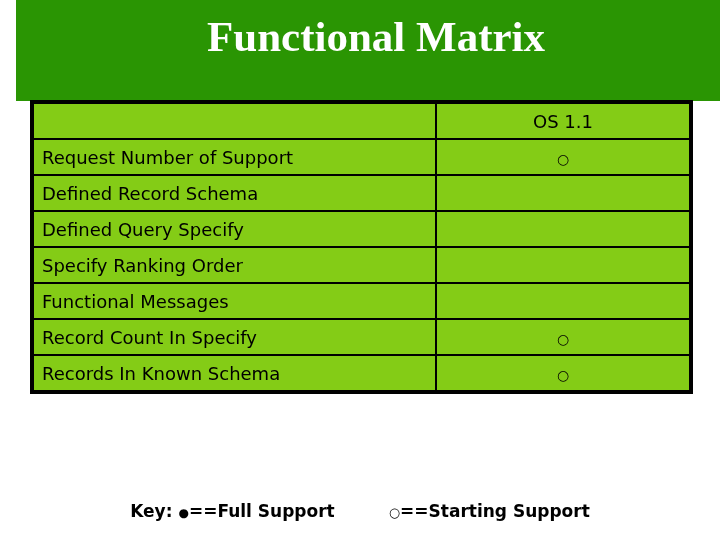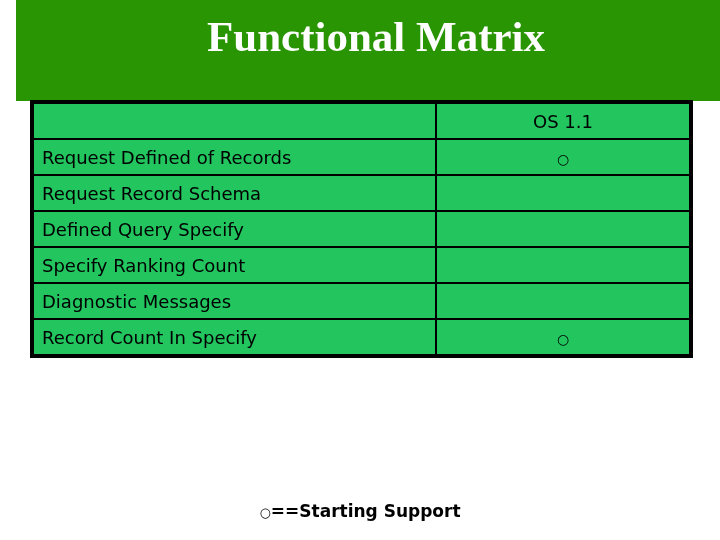--- a/index.html
+++ b/index.html
@@ -34,7 +34,7 @@
     width: 649px;
     border-collapse: collapse;
     table-layout: fixed;
-    background: #22c55e;
+    background: #84cc16;
     border: 4px solid #000000;
   }
   .matrix-table td {

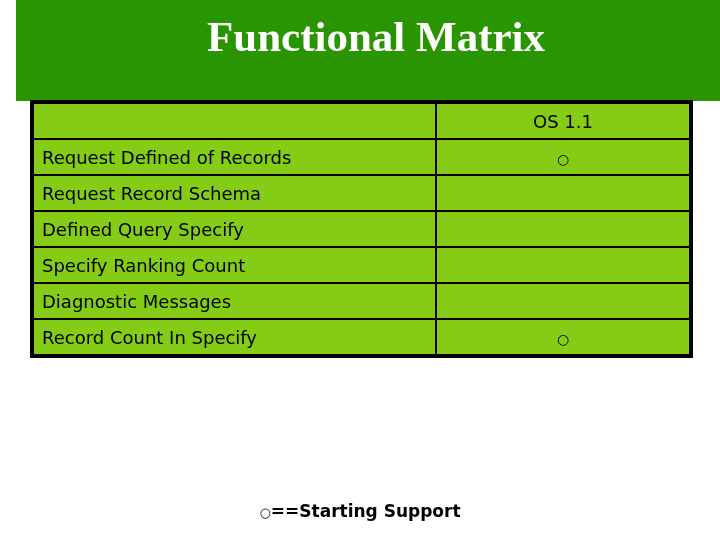--- a/index.html
+++ b/index.html
@@ -91,7 +91,7 @@
     </thead>
     <tbody>
         <tr>
-          <td class="feature">Request Defined of Records</td>
+          <td class="feature">Request Number of Support</td>
           <td class="support"><span class="sym limited">○</span></td>
         </tr>
         <tr>

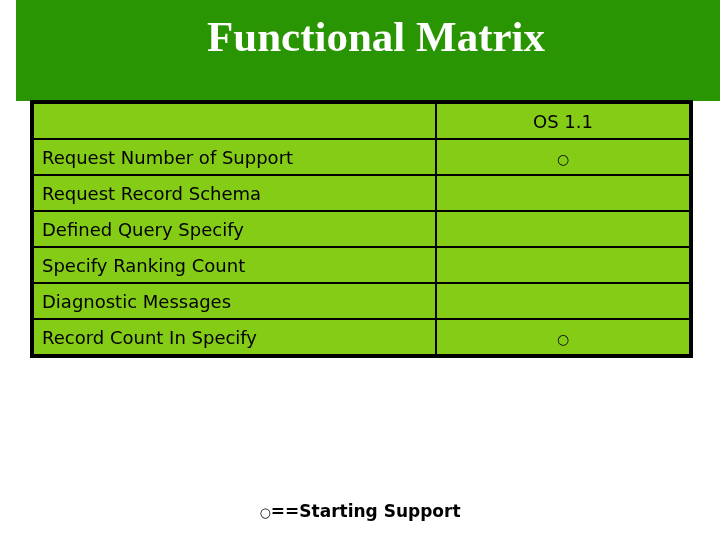--- a/index.html
+++ b/index.html
@@ -95,7 +95,7 @@
           <td class="support"><span class="sym limited">○</span></td>
         </tr>
         <tr>
-          <td class="feature">Request Record Schema</td>
+          <td class="feature">Defined Record Schema</td>
           <td class="support"></td>
         </tr>
         <tr>

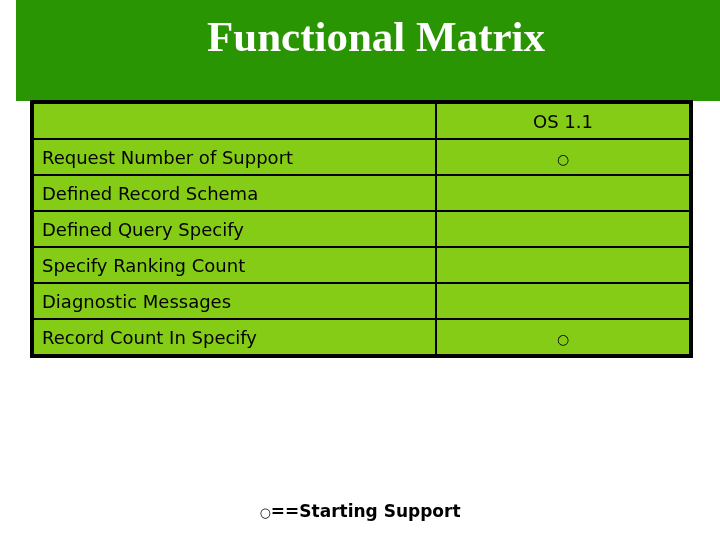--- a/index.html
+++ b/index.html
@@ -103,7 +103,7 @@
           <td class="support"></td>
         </tr>
         <tr>
-          <td class="feature">Specify Ranking Count</td>
+          <td class="feature">Specify Ranking Order</td>
           <td class="support"></td>
         </tr>
         <tr>

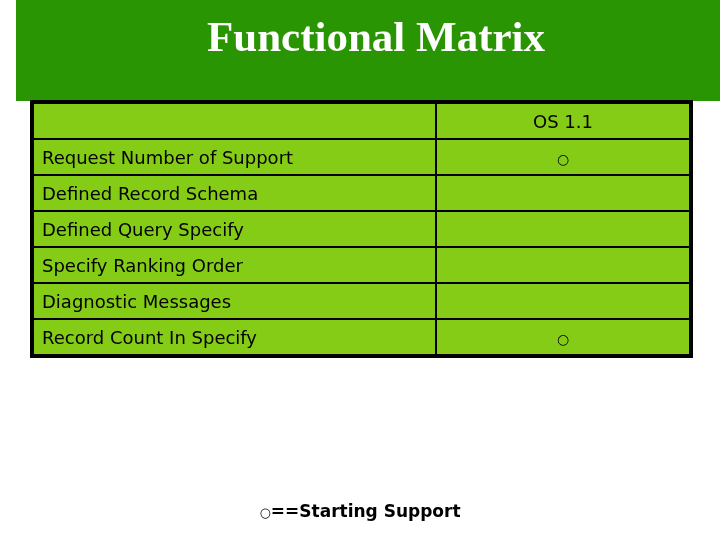--- a/index.html
+++ b/index.html
@@ -107,7 +107,7 @@
           <td class="support"></td>
         </tr>
         <tr>
-          <td class="feature">Diagnostic Messages</td>
+          <td class="feature">Functional Messages</td>
           <td class="support"></td>
         </tr>
         <tr>

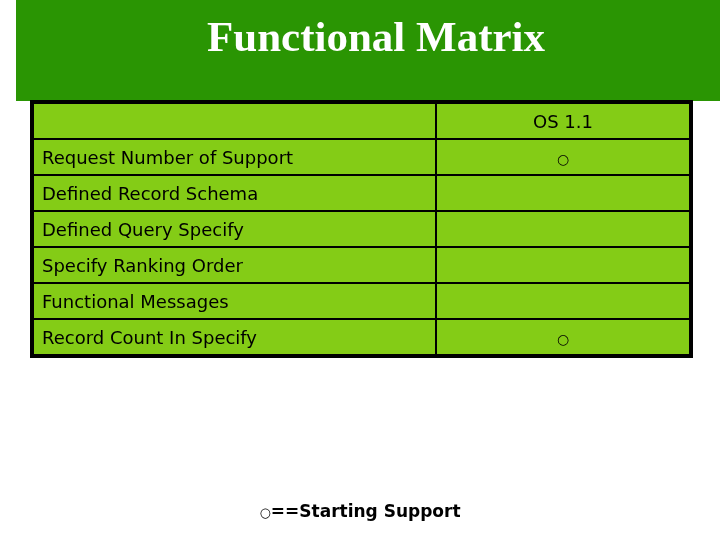--- a/index.html
+++ b/index.html
@@ -114,6 +114,10 @@
           <td class="feature">Record Count In Specify</td>
           <td class="support"><span class="sym limited">○</span></td>
         </tr>
+        <tr>
+          <td class="feature">Records In Known Schema</td>
+          <td class="support"><span class="sym limited">○</span></td>
+        </tr>
       </tbody>
   </table>
 

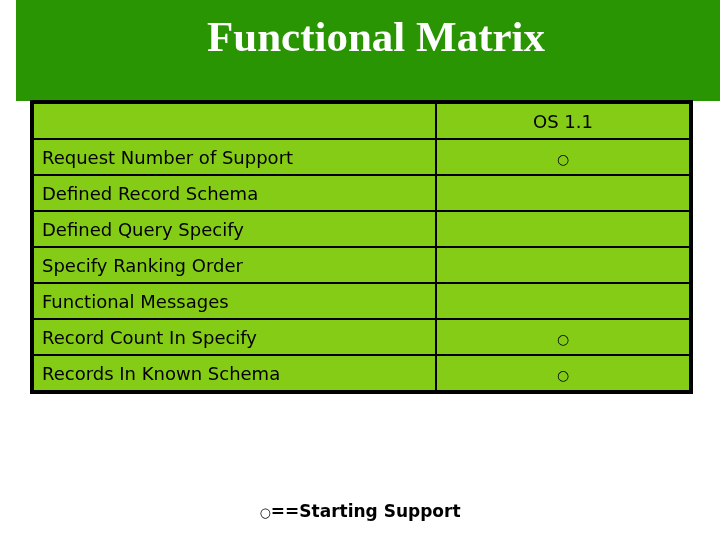--- a/index.html
+++ b/index.html
@@ -122,6 +122,7 @@
   </table>
 
   <div class="key-line">
+    <span><span>Key: </span><span class="sym full">●</span><span>==Full Support</span></span>
     <span><span class="sym limited">○</span><span>==Starting Support</span></span>
   </div>
 

